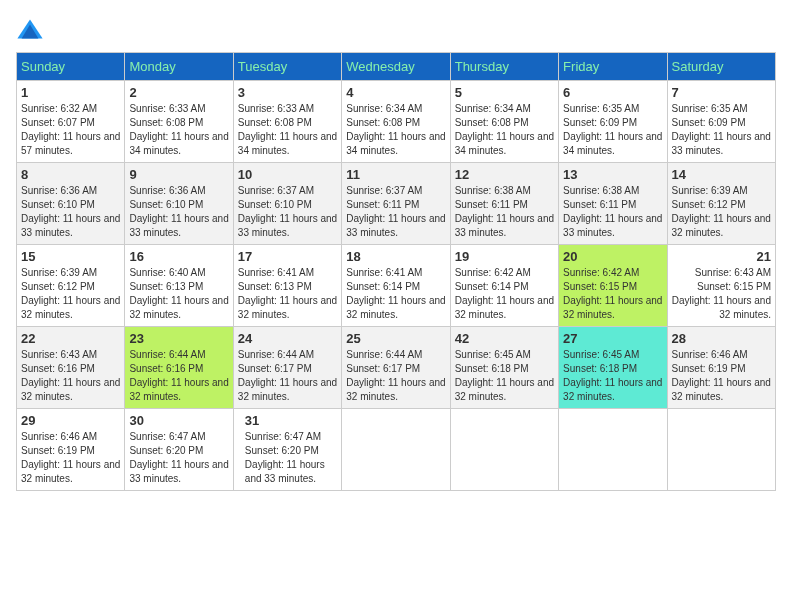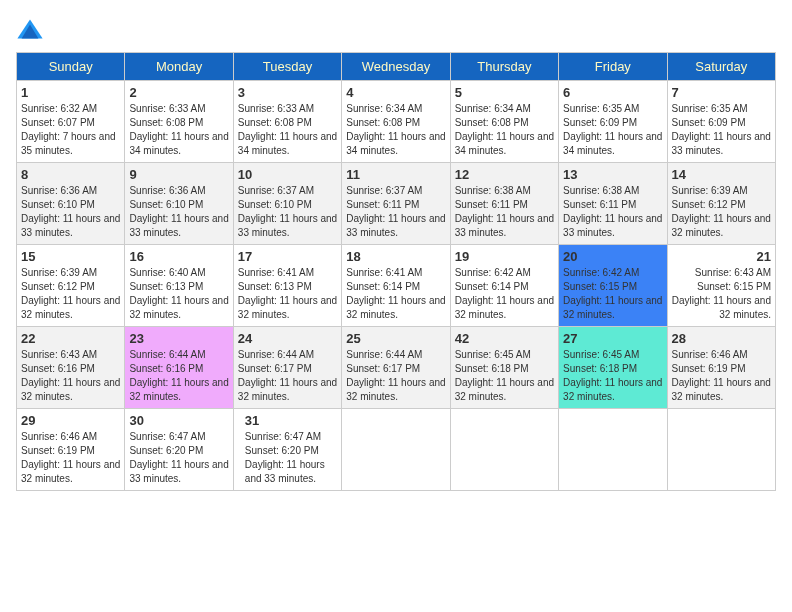--- a/index.html
+++ b/index.html
@@ -59,9 +59,9 @@
     }
     .calendar th {
       background-color: #1565C0;
-      color: #fef9c3;
+      color: #86efac;
       padding: 6px 4px;
-      text-align: center;
+      text-align: left;
       font-size: 13px;
       font-weight: normal;
       border: 1px solid #ccc;

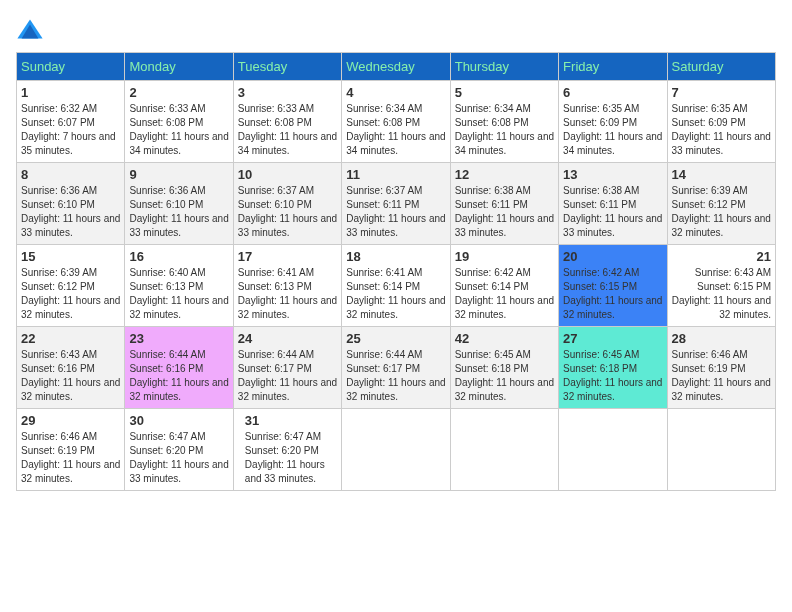--- a/index.html
+++ b/index.html
@@ -134,7 +134,7 @@
           <div class="day-info">
             <span>Sunrise: 6:32 AM</span><br>
             <span>Sunset: 6:07 PM</span><br>
-            <span>Daylight: 7 hours and 35 minutes.</span>
+            <span>Daylight: 11 hours and 57 minutes.</span>
           </div>
         </td>
         <td style="background: rgb(255, 255, 255);">

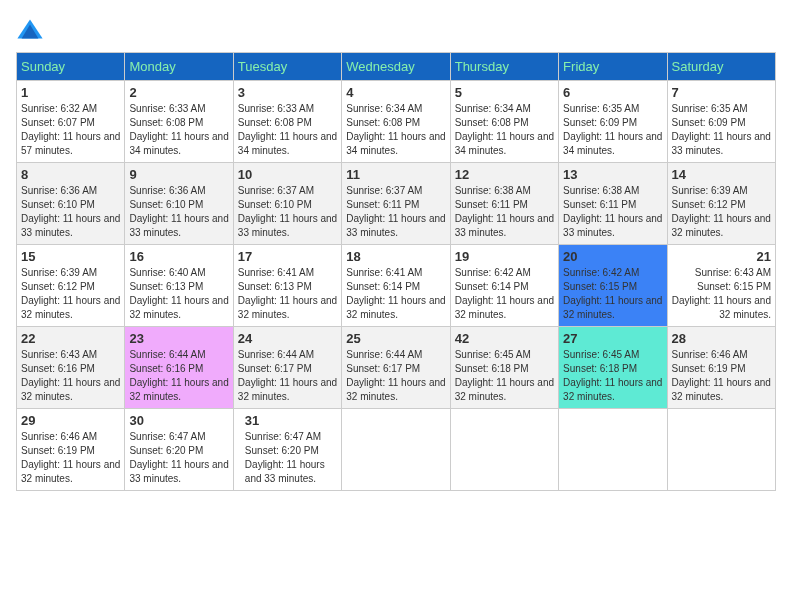--- a/index.html
+++ b/index.html
@@ -285,7 +285,7 @@
             <span>Daylight: 11 hours and 32 minutes.</span>
           </div>
         </td>
-        <td style="background: #3b82f6;">
+        <td style="background: #bef264;">
           <span class="day-number">20</span>
           <div class="day-info">
             <span>Sunrise: 6:42 AM</span><br>

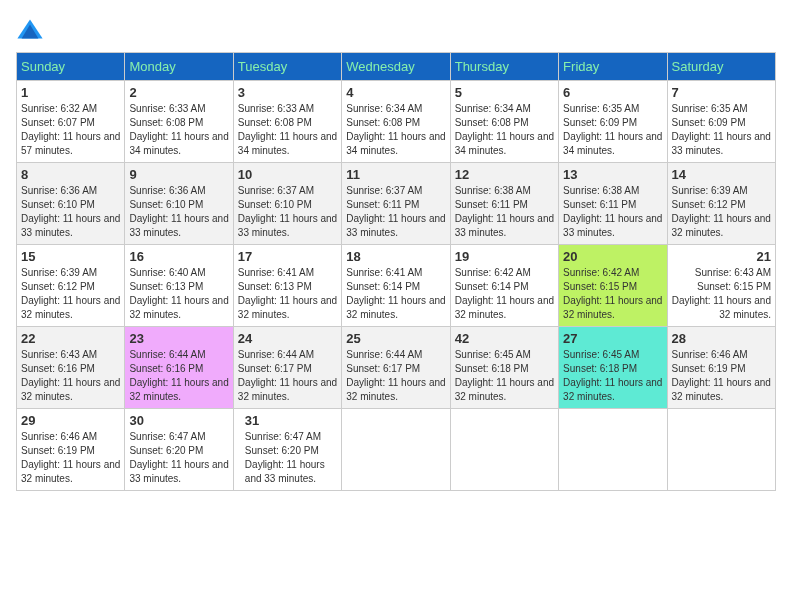--- a/index.html
+++ b/index.html
@@ -311,7 +311,7 @@
             <span>Daylight: 11 hours and 32 minutes.</span>
           </div>
         </td>
-        <td style="background: #f0abfc;">
+        <td style="background: #bef264;">
           <span class="day-number">23</span>
           <div class="day-info">
             <span>Sunrise: 6:44 AM</span><br>

